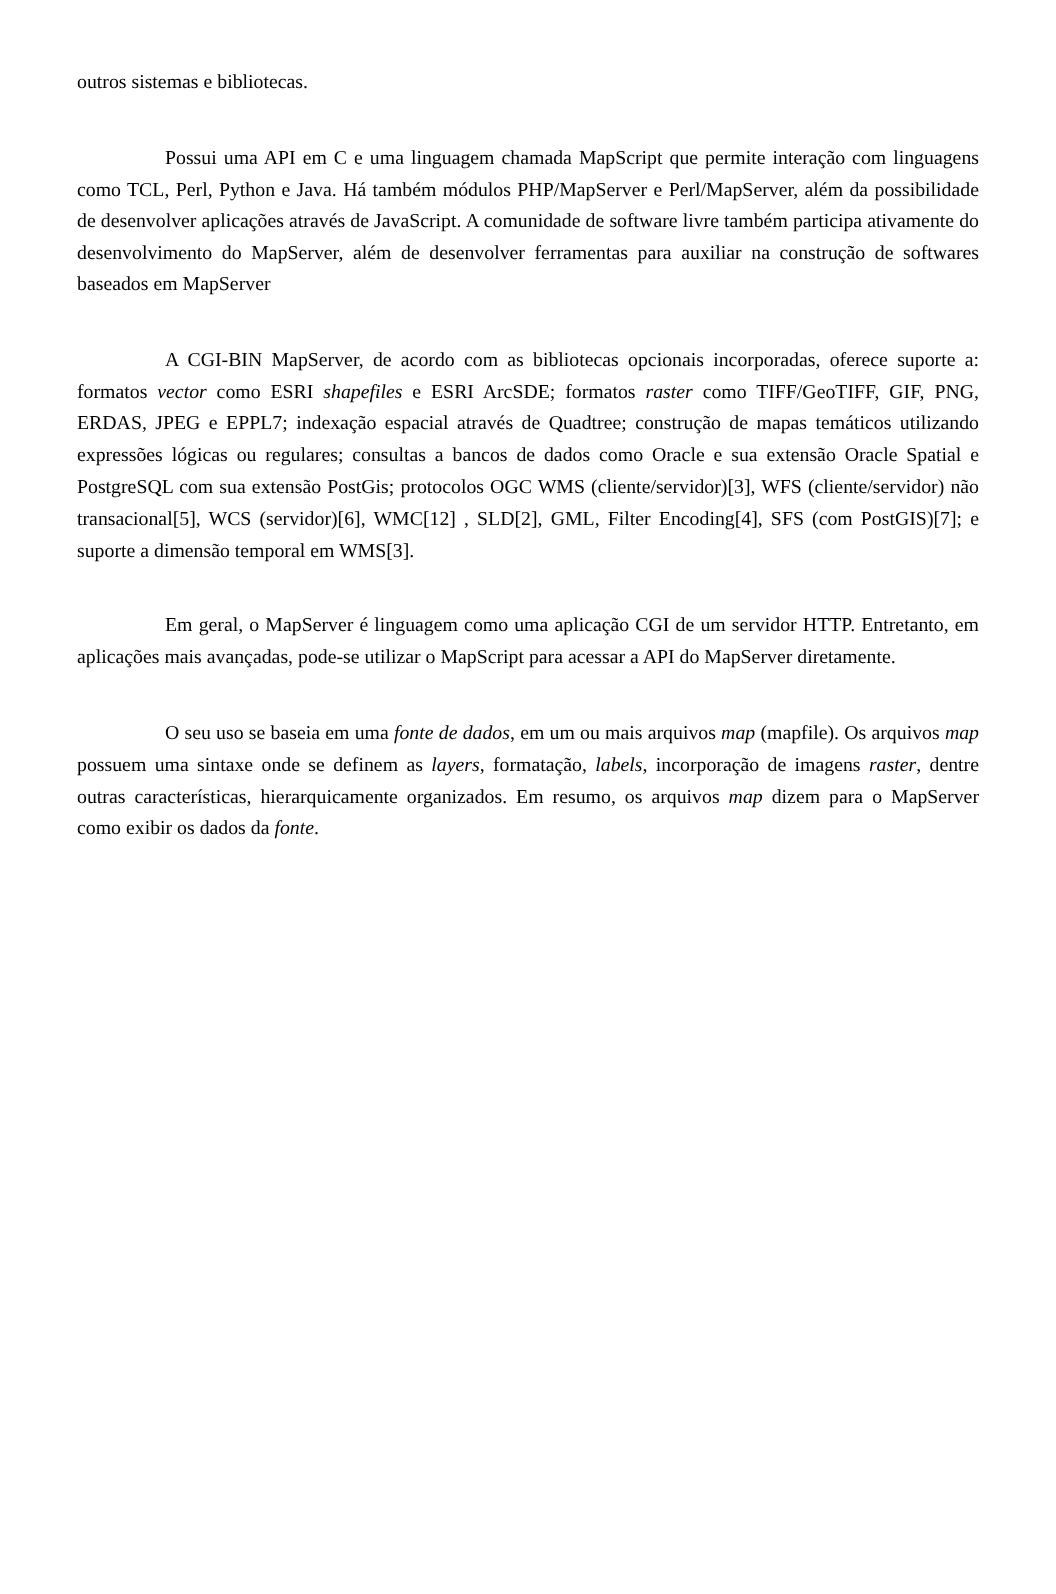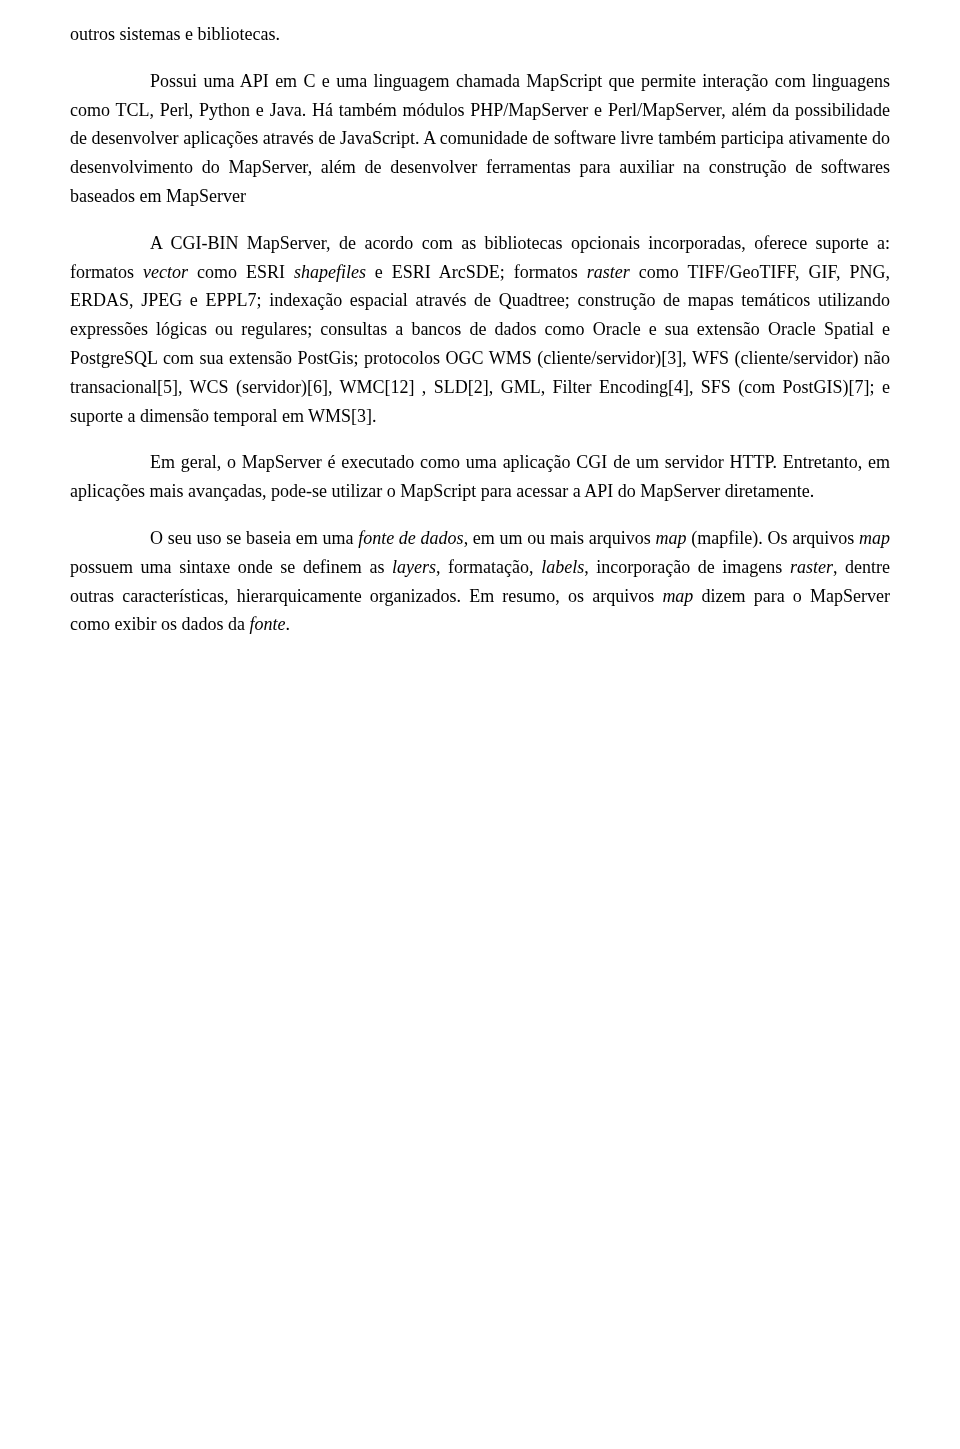--- a/index.html
+++ b/index.html
@@ -26,6 +26,7 @@
     .paragraph {
       margin-bottom: 18px;
       text-indent: 0;
+      margin-top: 40px;
     }
 
     .paragraph.indented {

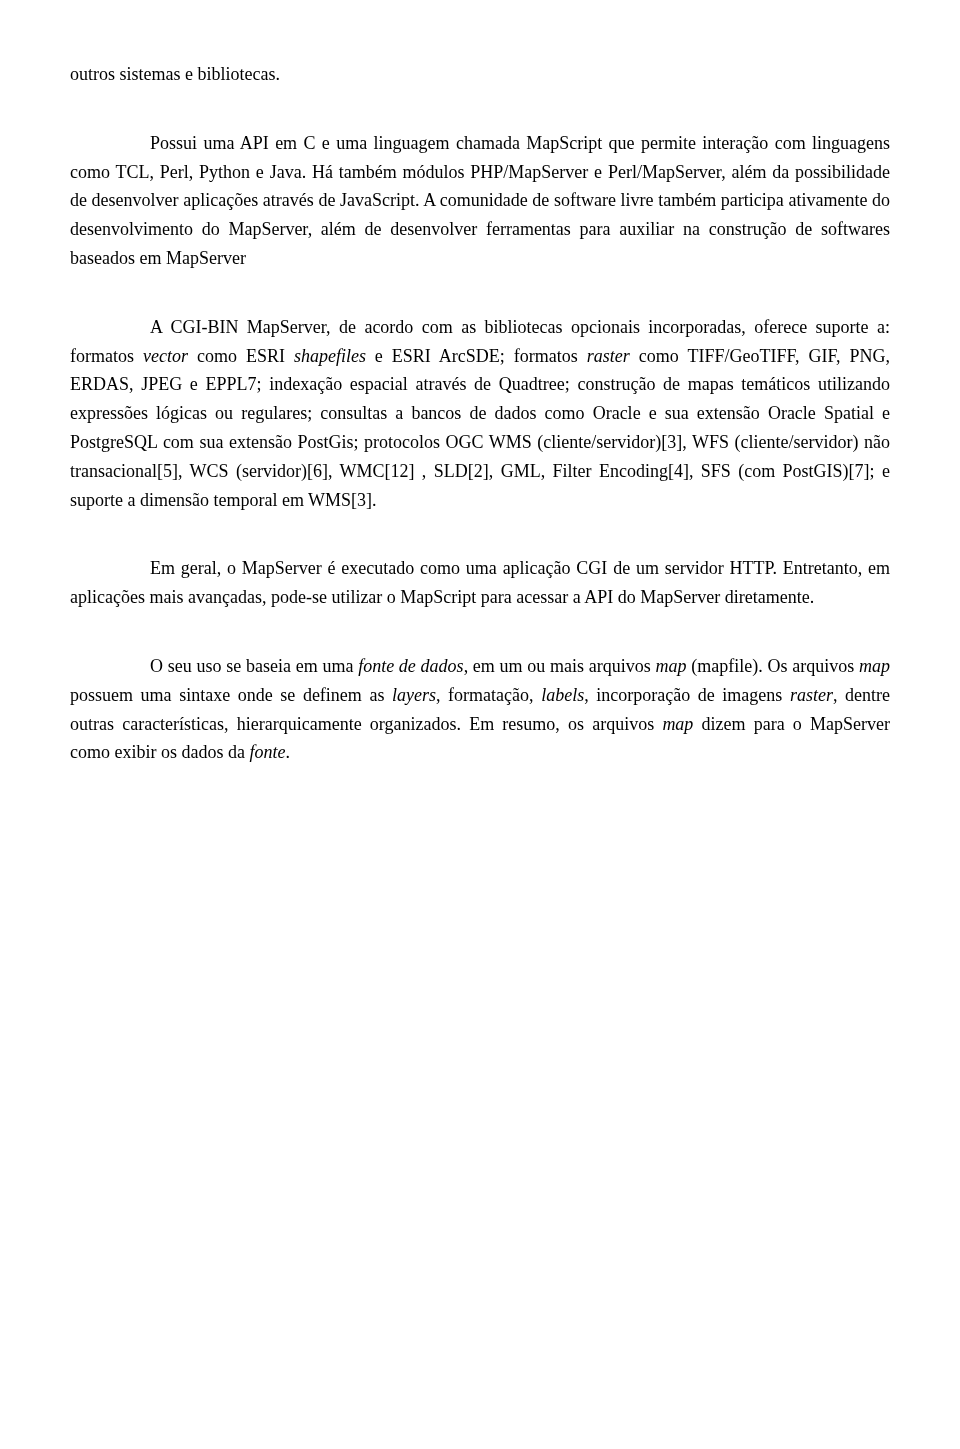--- a/index.html
+++ b/index.html
@@ -54,7 +54,7 @@
   </p>
 
   <p class="paragraph indented">
-    Em geral, o MapServer é executado como uma aplicação CGI de um servidor HTTP. Entretanto, em aplicações mais avançadas, pode-se utilizar o MapScript para acessar a API do MapServer diretamente.
+    Em geral, o MapServer é linguagem como uma aplicação CGI de um servidor HTTP. Entretanto, em aplicações mais avançadas, pode-se utilizar o MapScript para acessar a API do MapServer diretamente.
   </p>
 
   <p class="paragraph indented">

